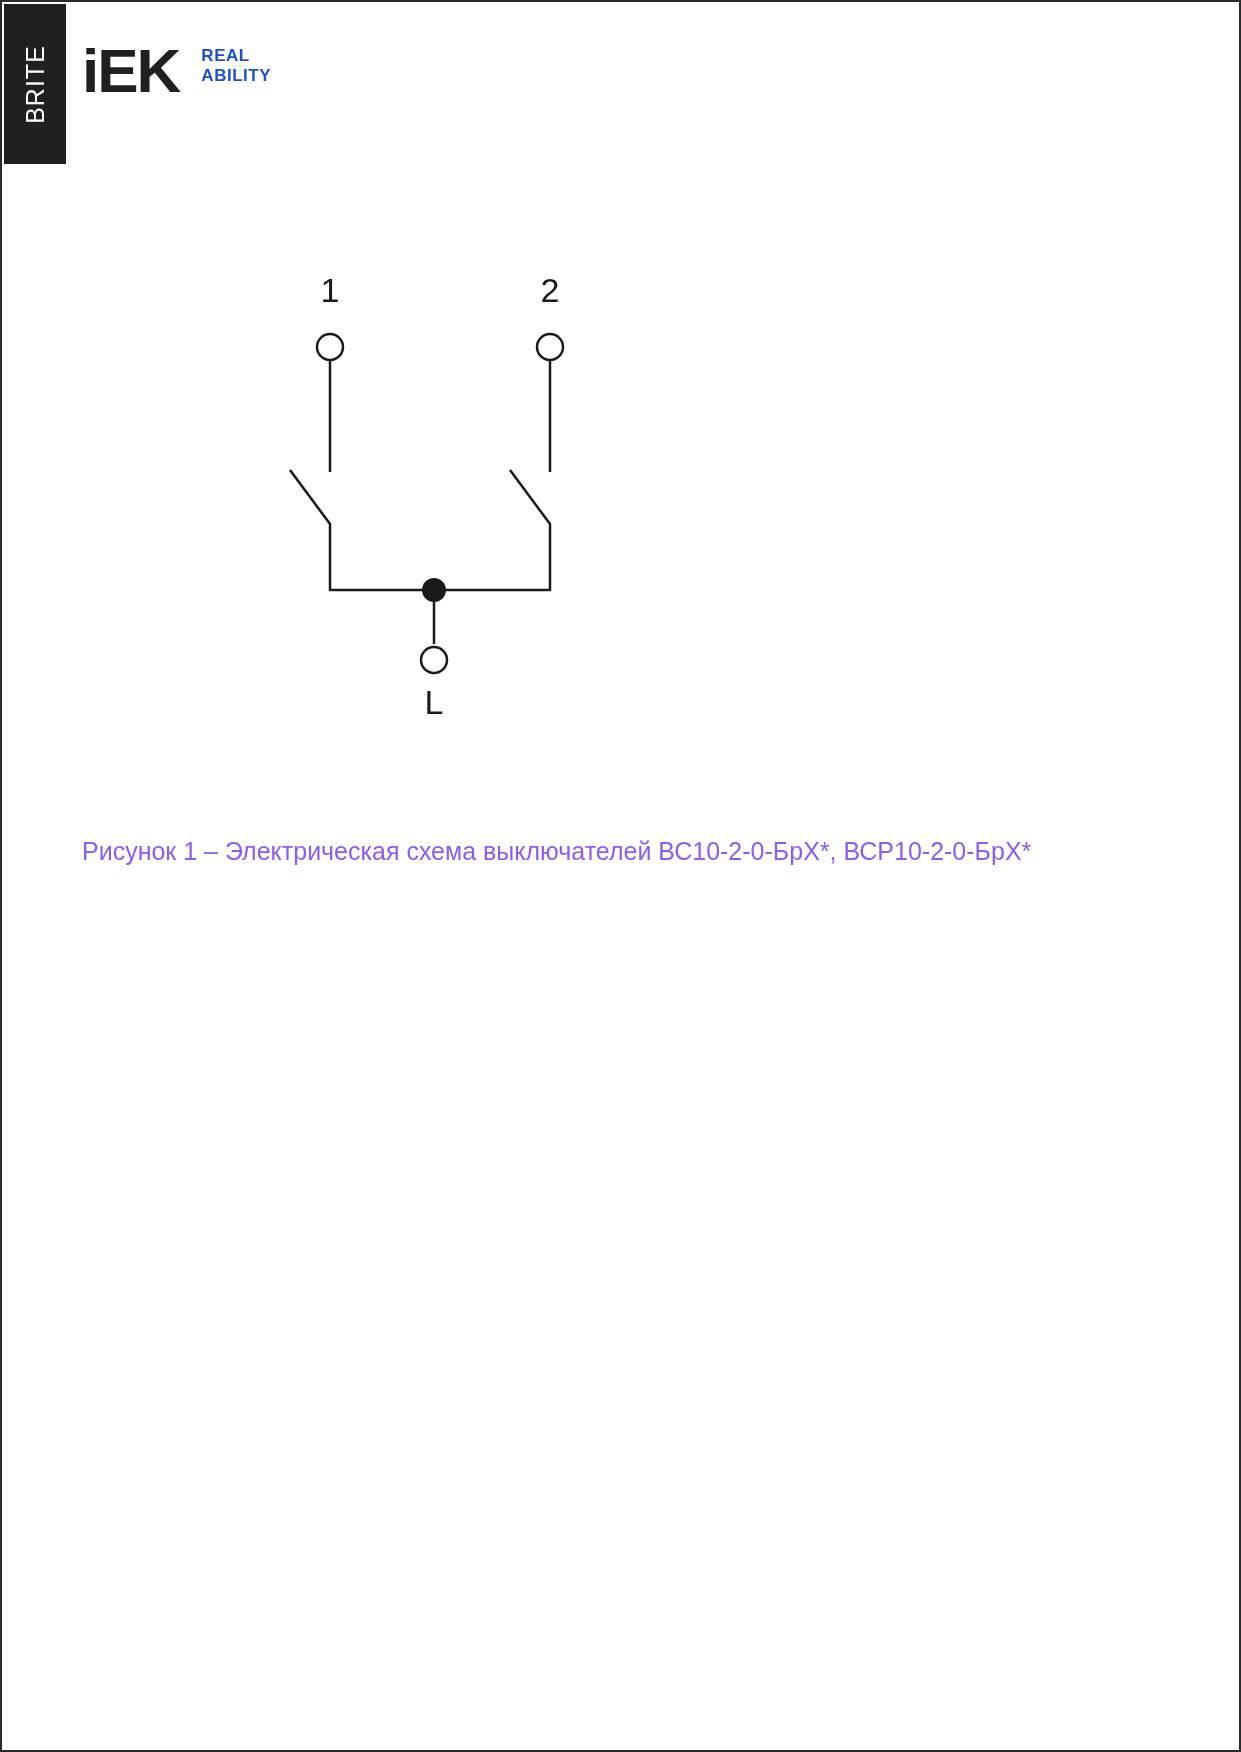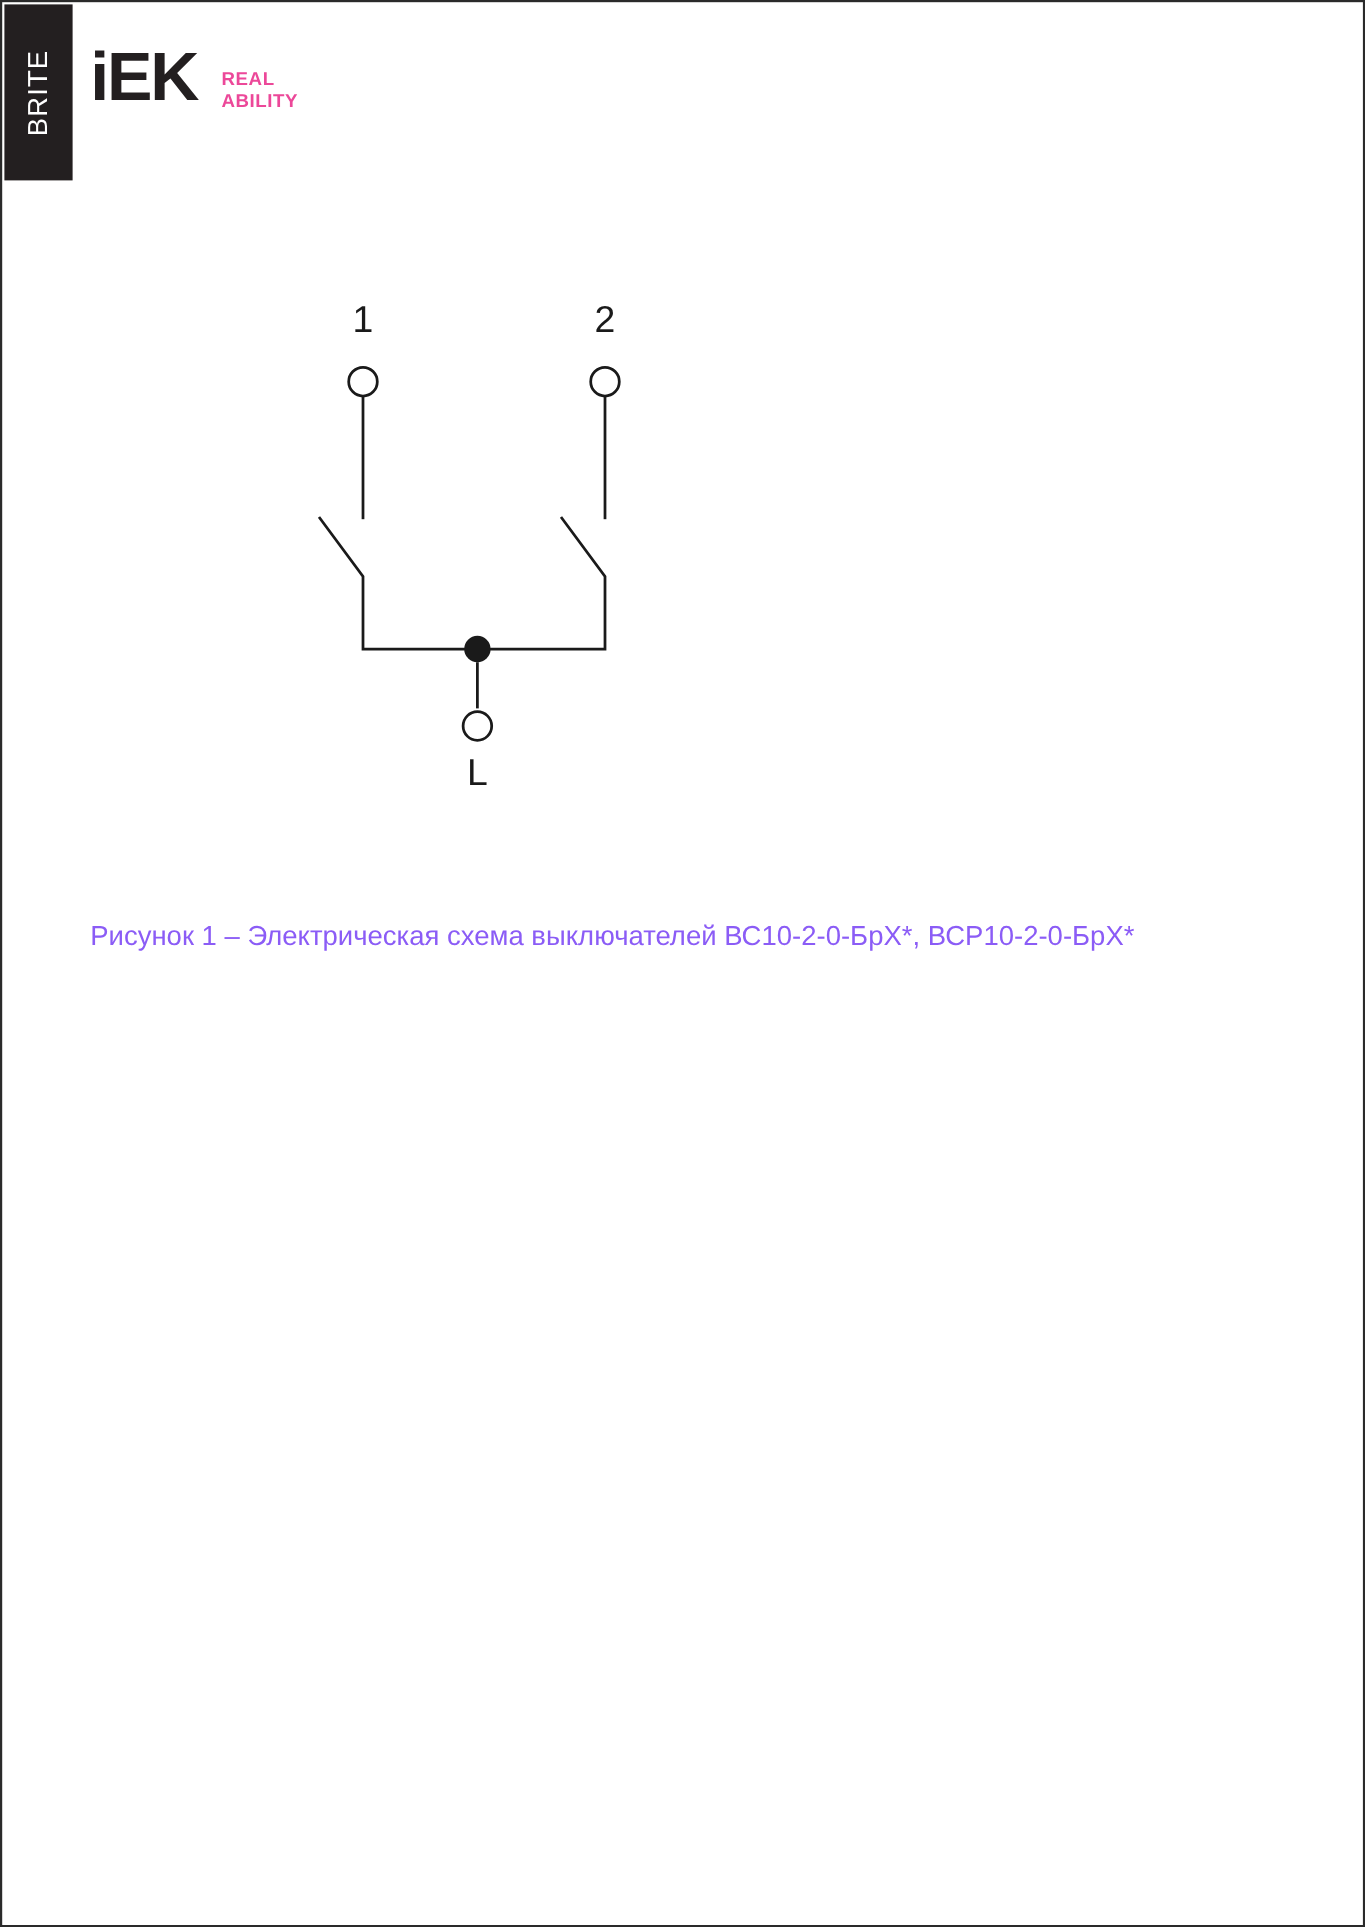--- a/index.html
+++ b/index.html
@@ -50,7 +50,7 @@
     left: 80px;
     top: 38px;
     display: flex;
-    align-items: flex-end;
+    align-items: flex-start;
   }
   .logo-mark {
     font-size: 62px;

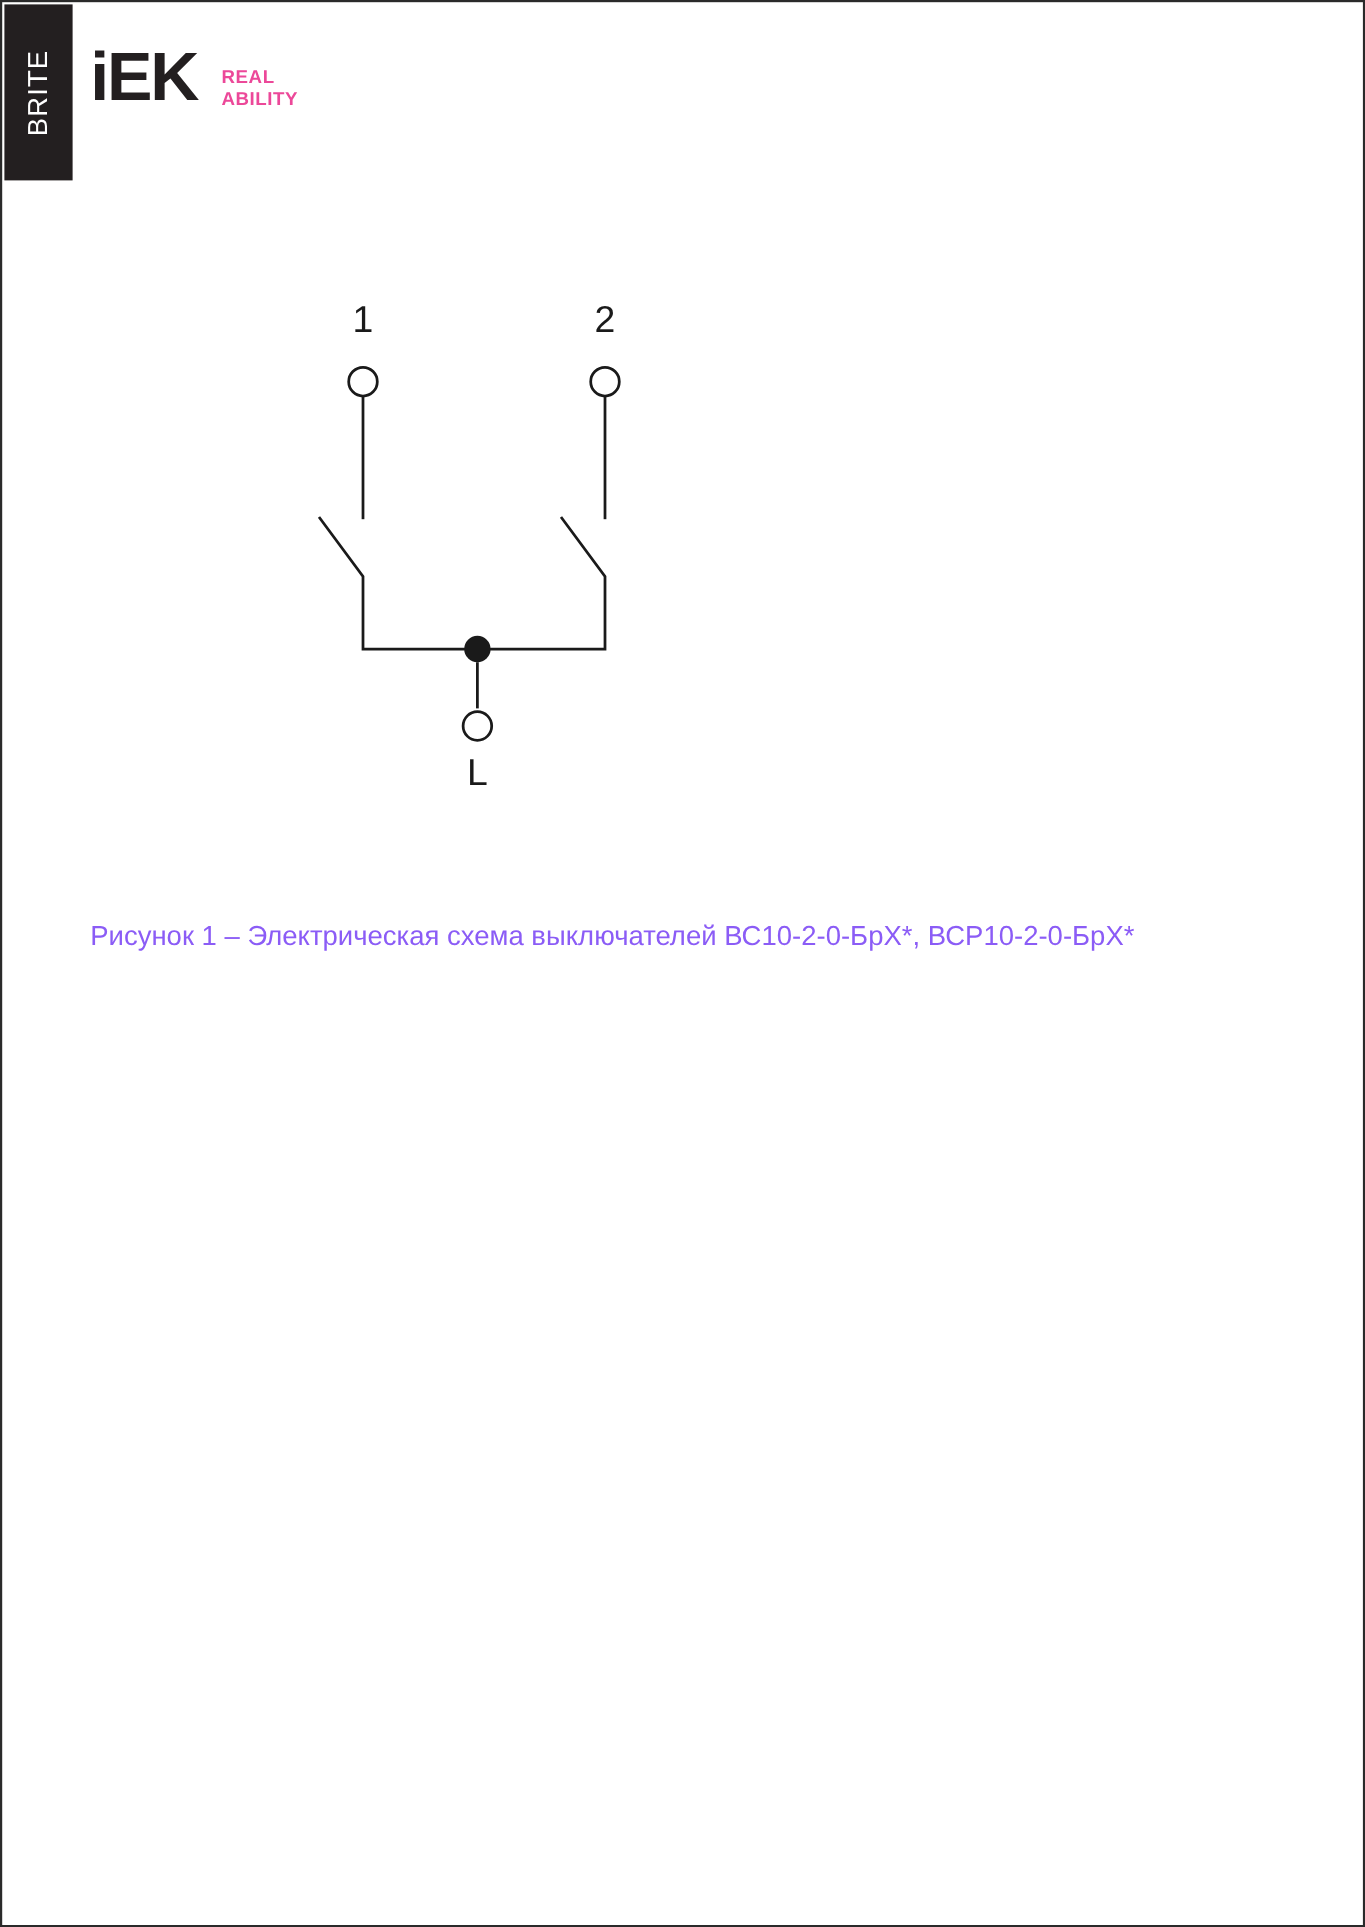--- a/index.html
+++ b/index.html
@@ -62,11 +62,11 @@
   }
   .logo-tagline {
     margin-left: 22px;
-    margin-top: 20px;
+    margin-top: 6px;
     font-size: 17px;
     font-weight: bold;
     line-height: 20px;
-    color: #ec4899;
+    color: #1d4ed8;
     letter-spacing: 0.5px;
     font-family: "Liberation Sans", sans-serif;
   }

